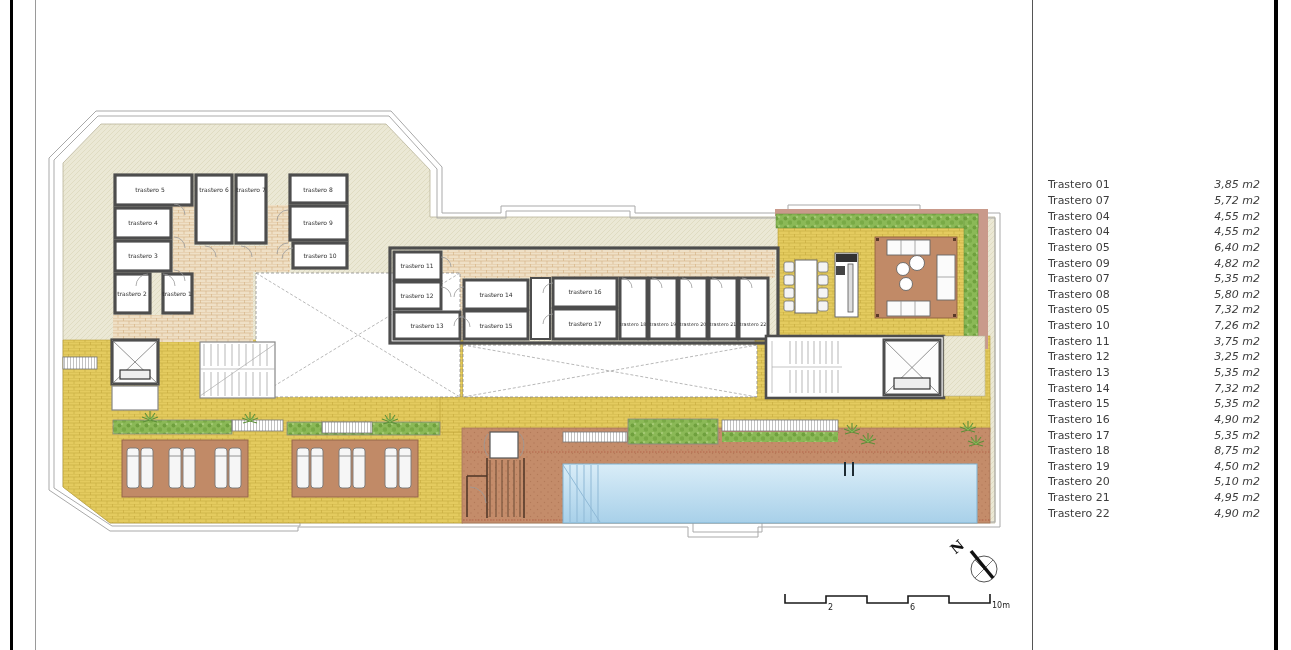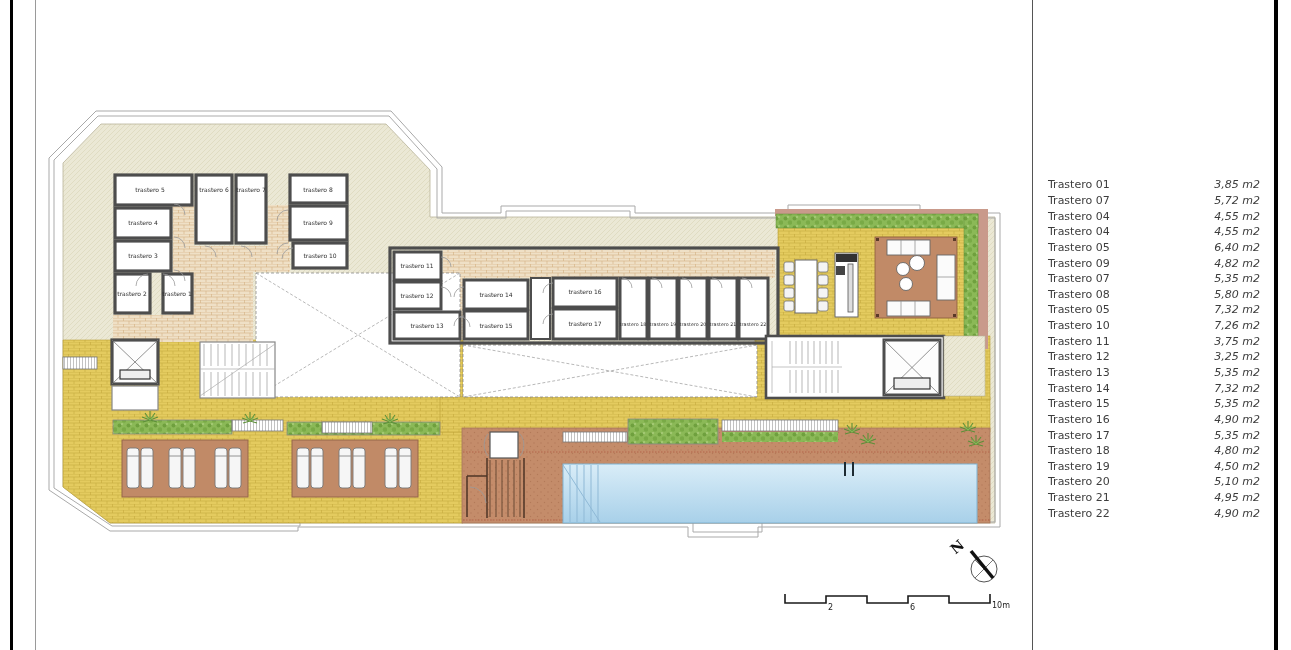--- a/index.html
+++ b/index.html
@@ -375,7 +375,7 @@
       </div>
     <div class="lrow">
         <span>Trastero 18</span>
-        <span class="ar">4,80 m2</span>
+        <span class="ar">8,75 m2</span>
       </div>
     <div class="lrow">
         <span>Trastero 19</span>

